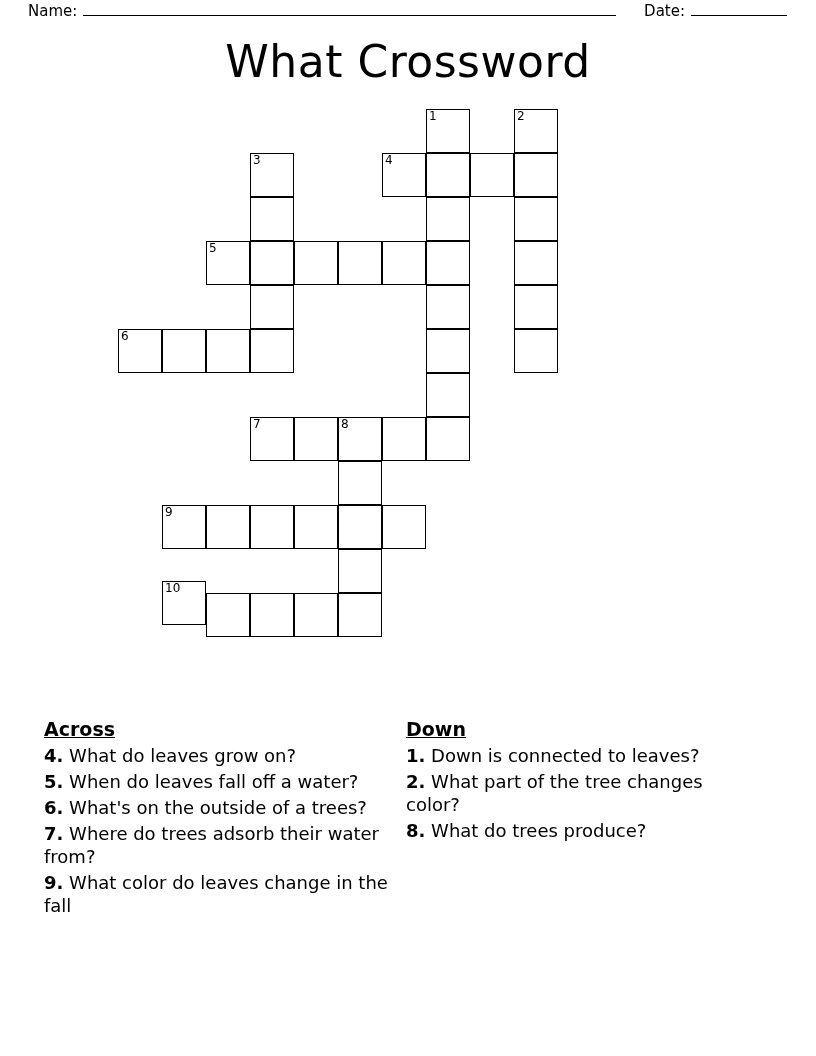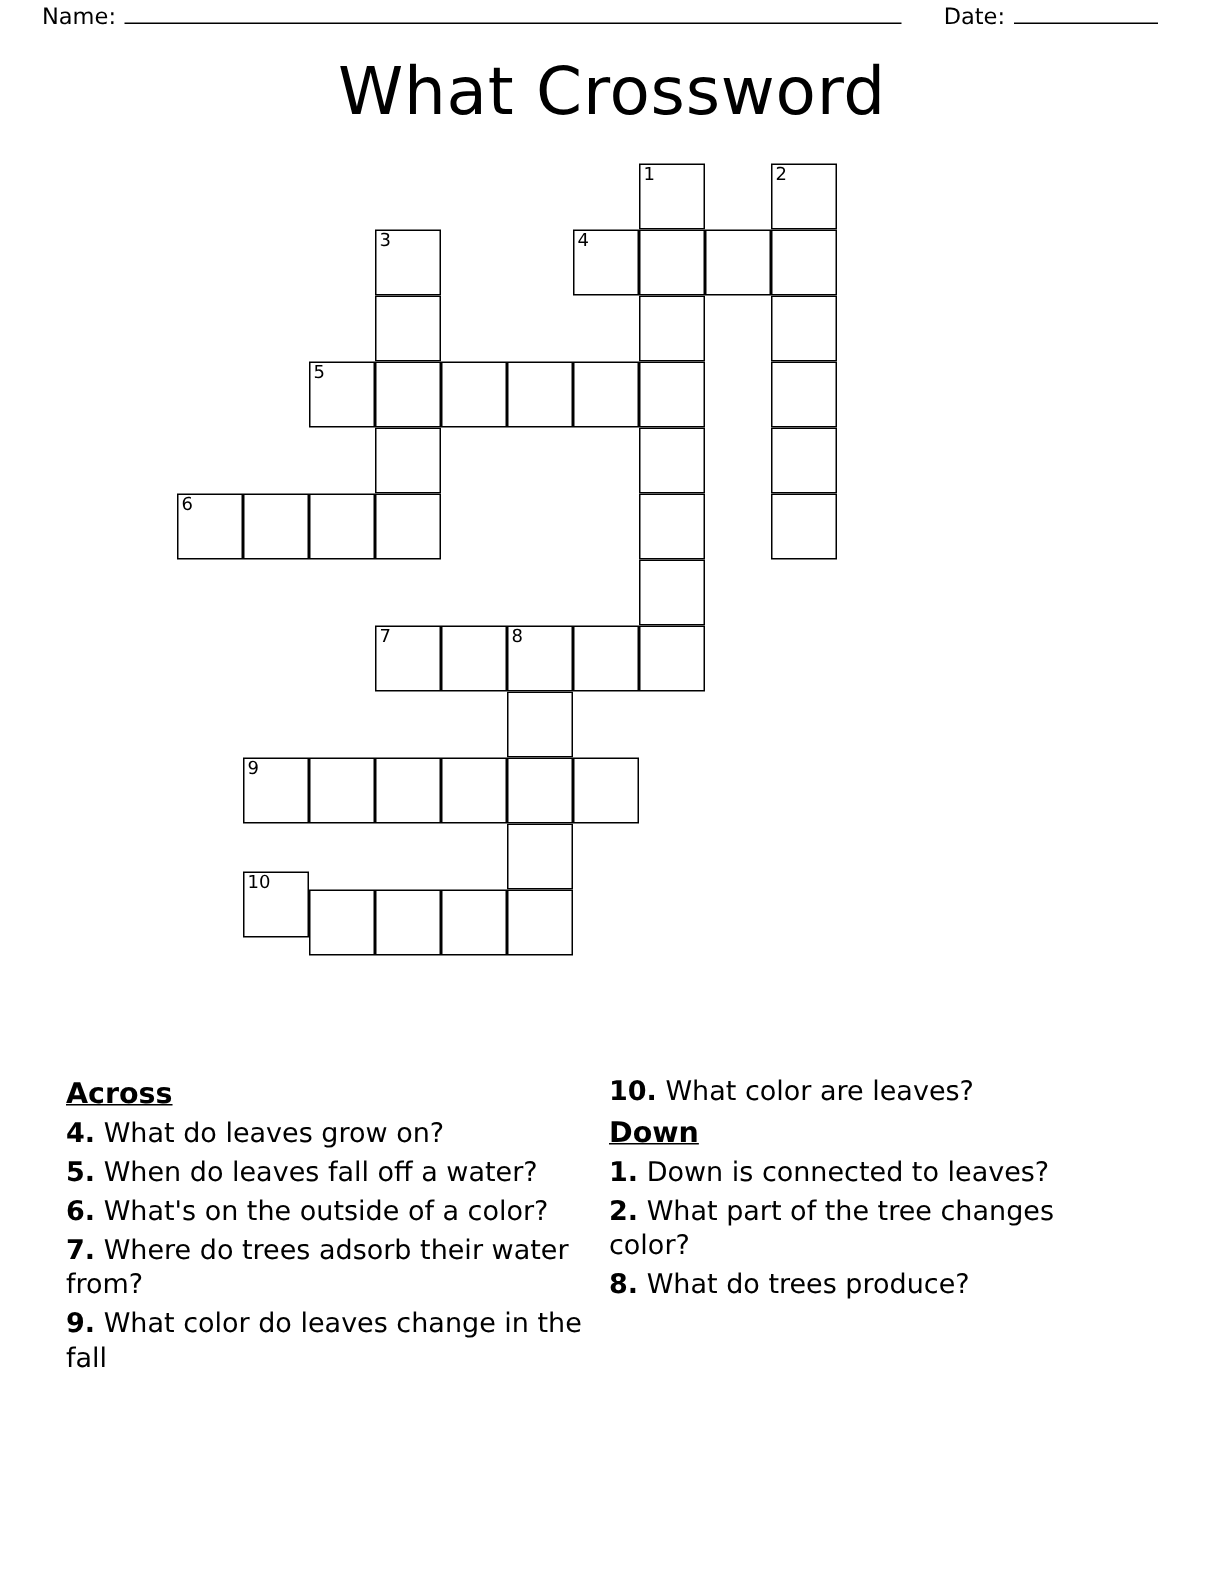--- a/index.html
+++ b/index.html
@@ -21,7 +21,7 @@
     position: absolute;
     top: 2px;
     left: 28px;
-    right: 44px;
+    right: 29px;
     display: flex;
     align-items: baseline;
     font-size: 15px;

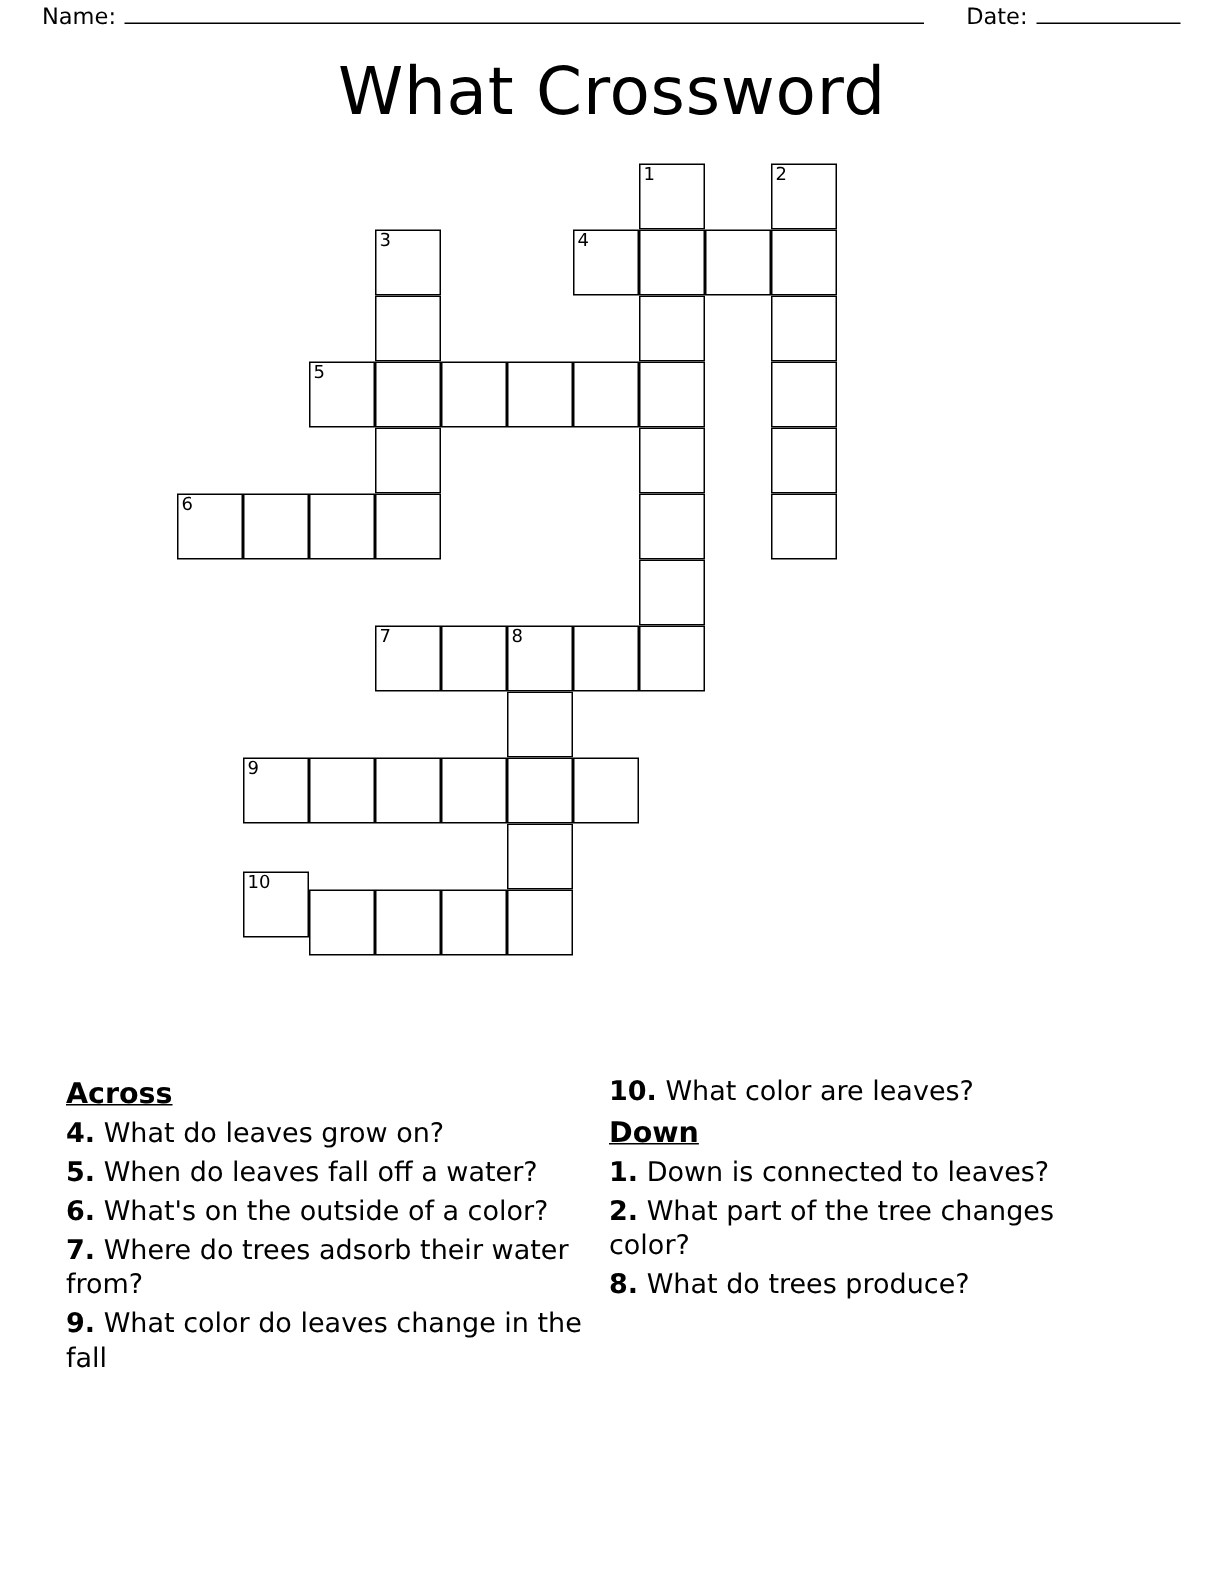--- a/index.html
+++ b/index.html
@@ -200,9 +200,6 @@
       </div>
   </div>
   <div class="col col-right">
-    <div id="across-right">
-        <div class="clue"><b>10.</b><span> What color are leaves?</span></div>
-      </div>
     <div class="section-head">Down</div>
     <div id="down-list">
         <div class="clue"><b>1.</b><span> Down is connected to leaves?</span></div>

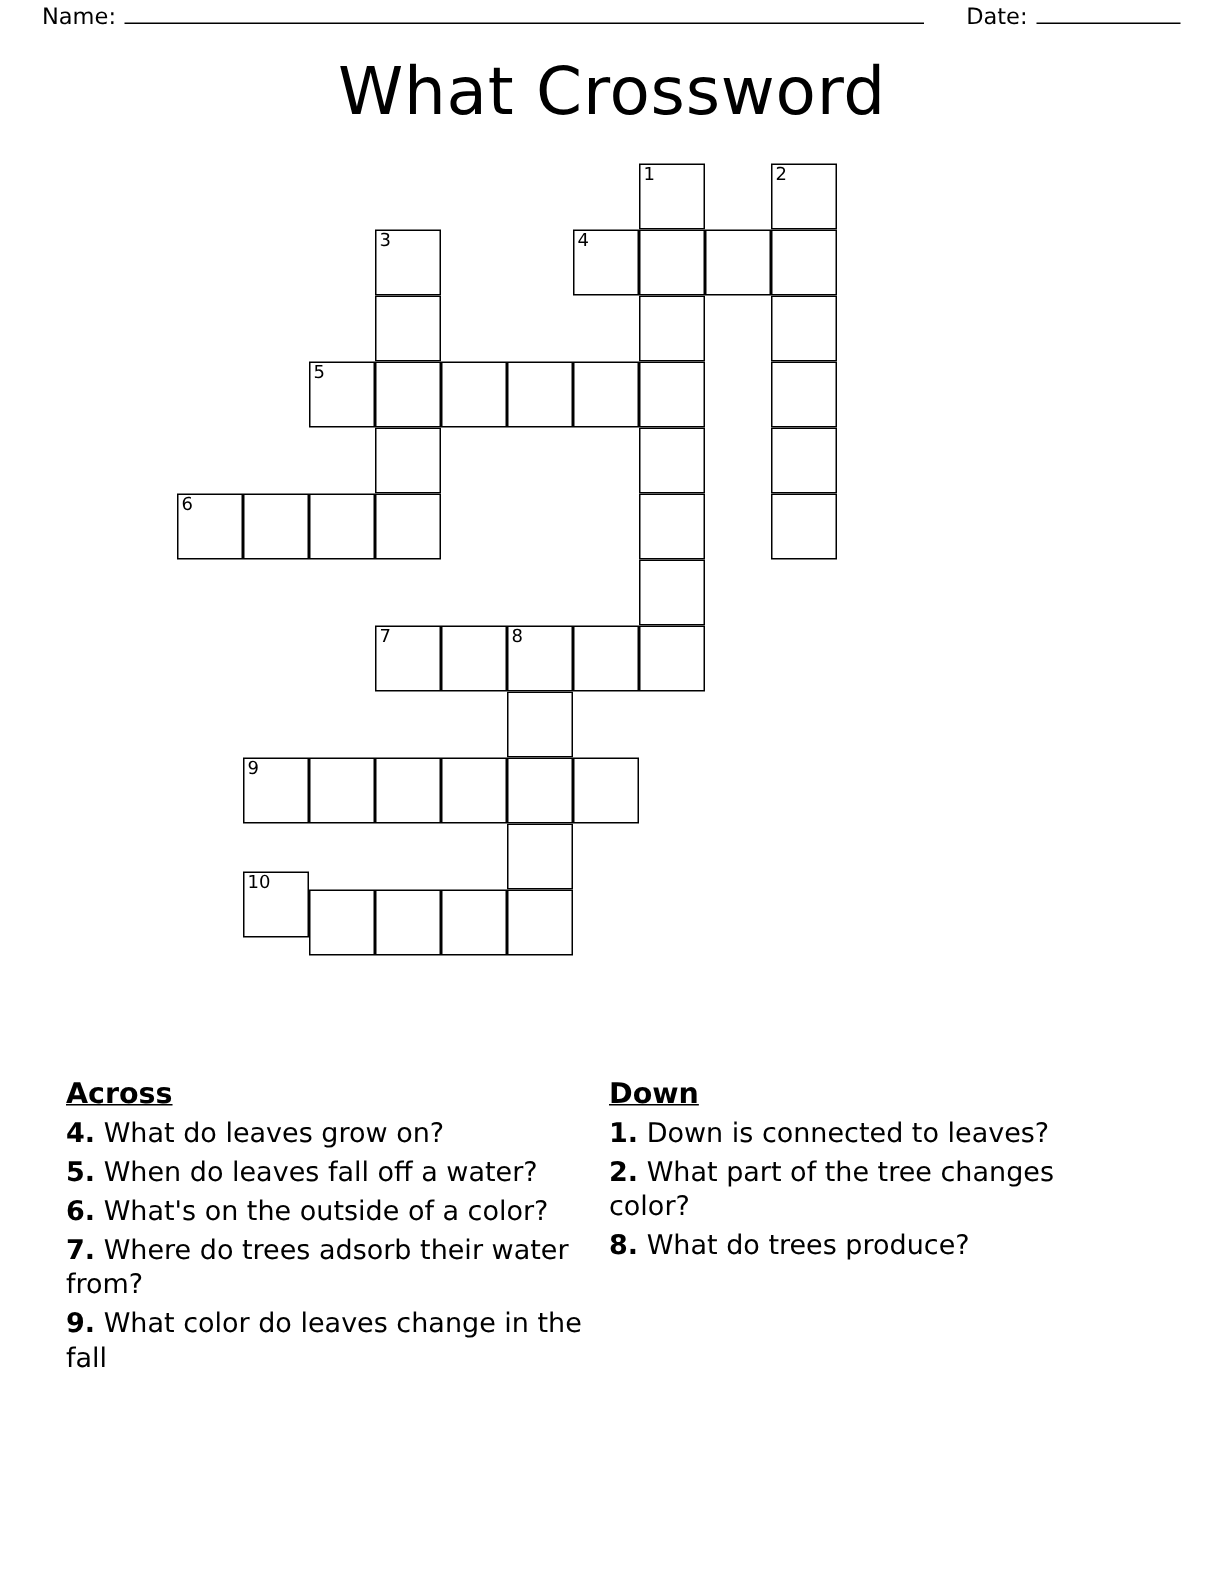--- a/index.html
+++ b/index.html
@@ -194,7 +194,7 @@
     <div id="across-left">
         <div class="clue"><b>4.</b><span> What do leaves grow on?</span></div>
         <div class="clue"><b>5.</b><span> When do leaves fall off a water?</span></div>
-        <div class="clue"><b>6.</b><span> What's on the outside of a color?</span></div>
+        <div class="clue"><b>6.</b><span> What's on the outside of a trees?</span></div>
         <div class="clue"><b>7.</b><span> Where do trees adsorb their water from?</span></div>
         <div class="clue"><b>9.</b><span> What color do leaves change in the fall</span></div>
       </div>

